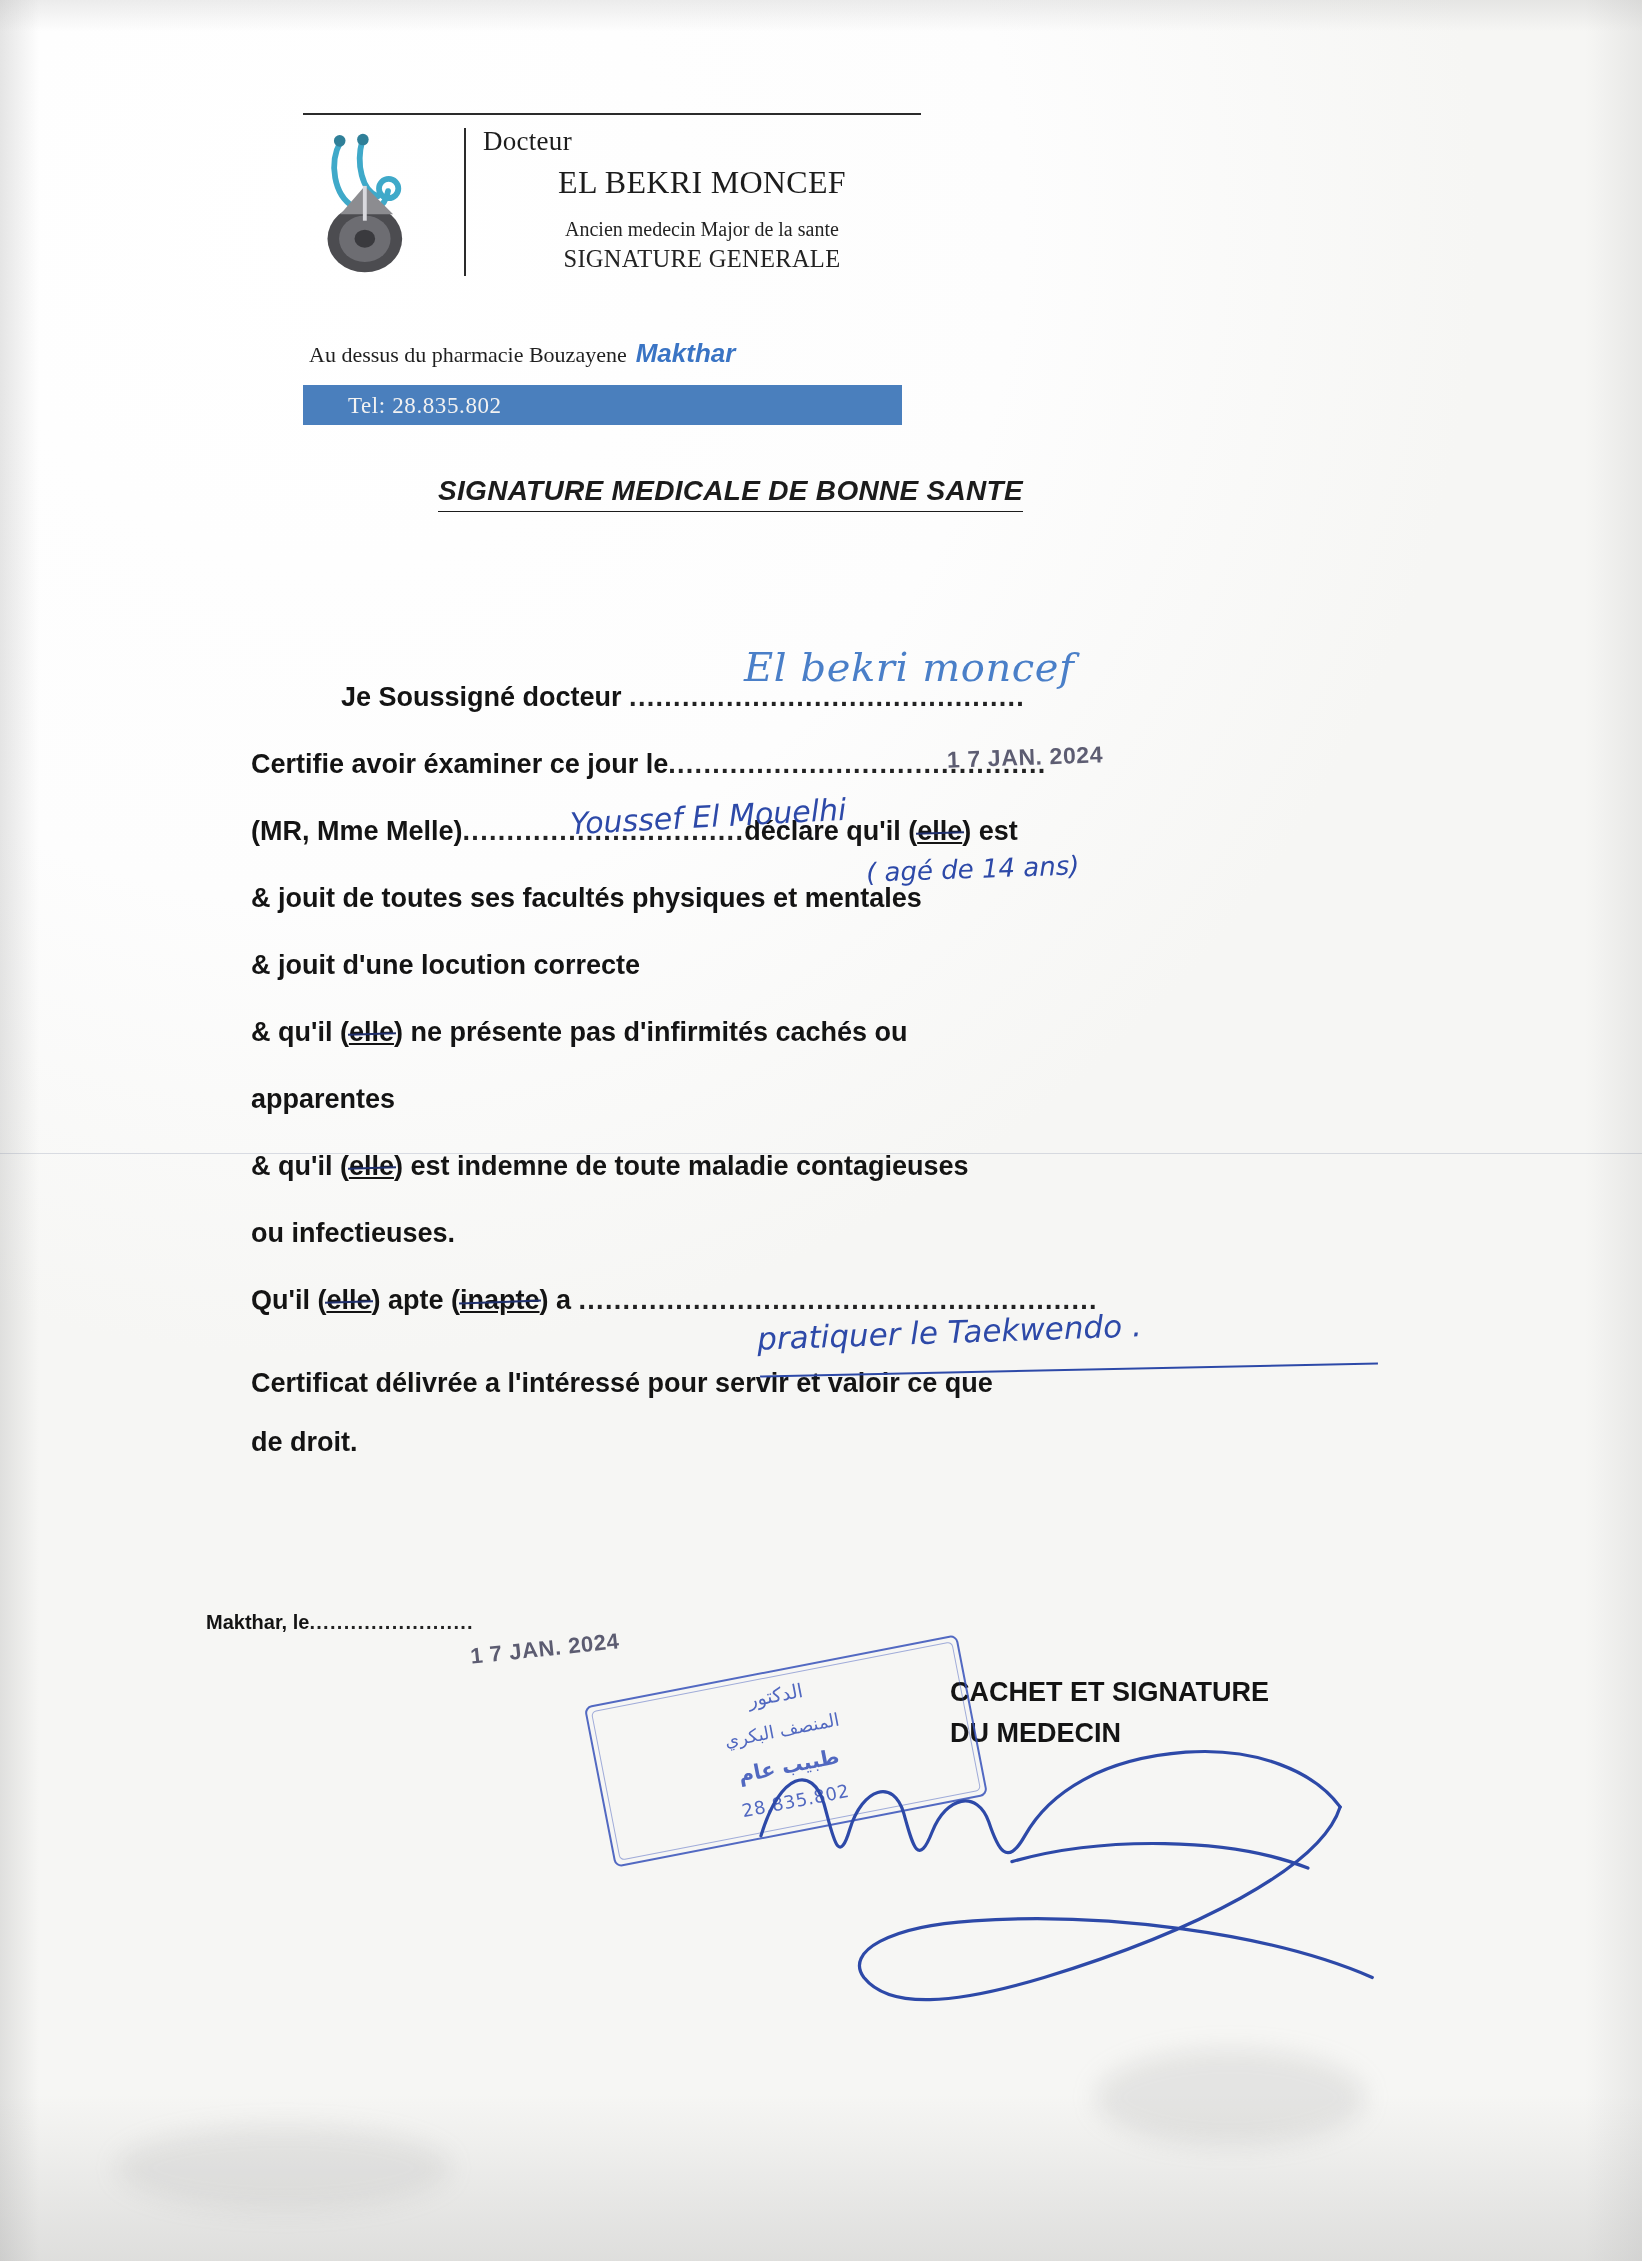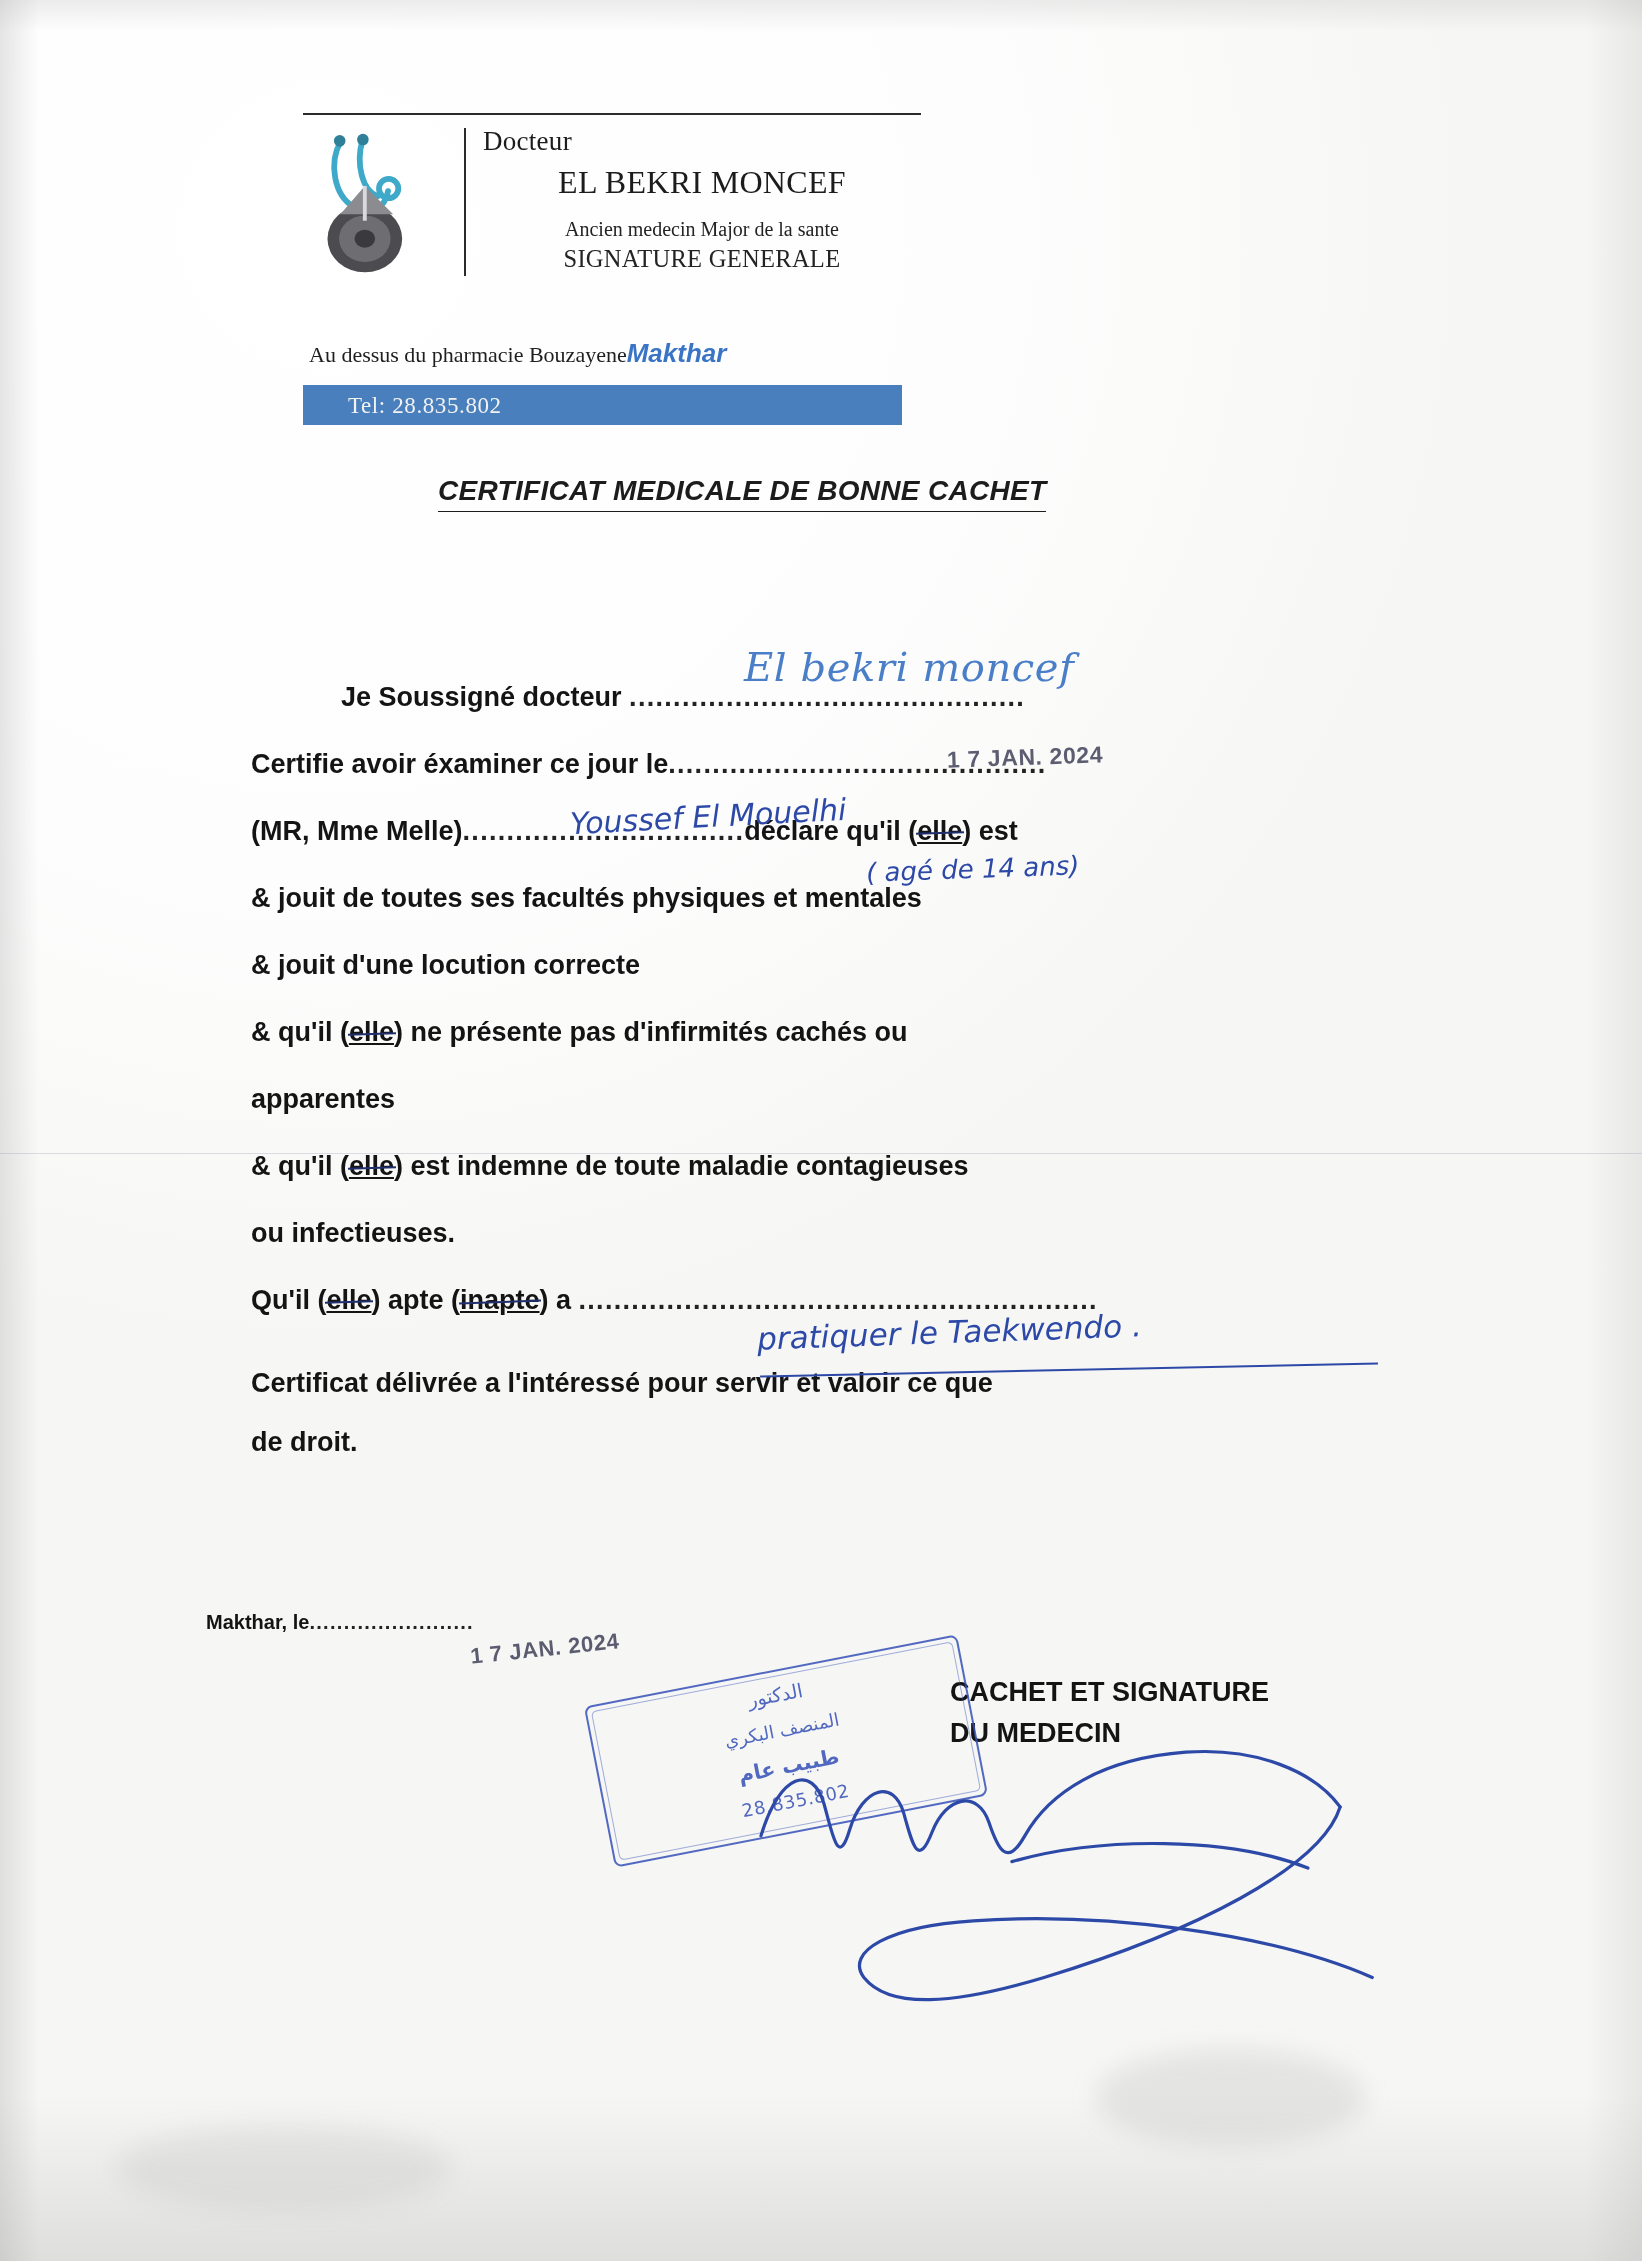--- a/index.html
+++ b/index.html
@@ -127,6 +127,7 @@
     font-style: italic;
     font-size: 26px;
     color: #3a74c4;
+    margin-left: 9px;
   }
   .lh-telbar {
     position: absolute;

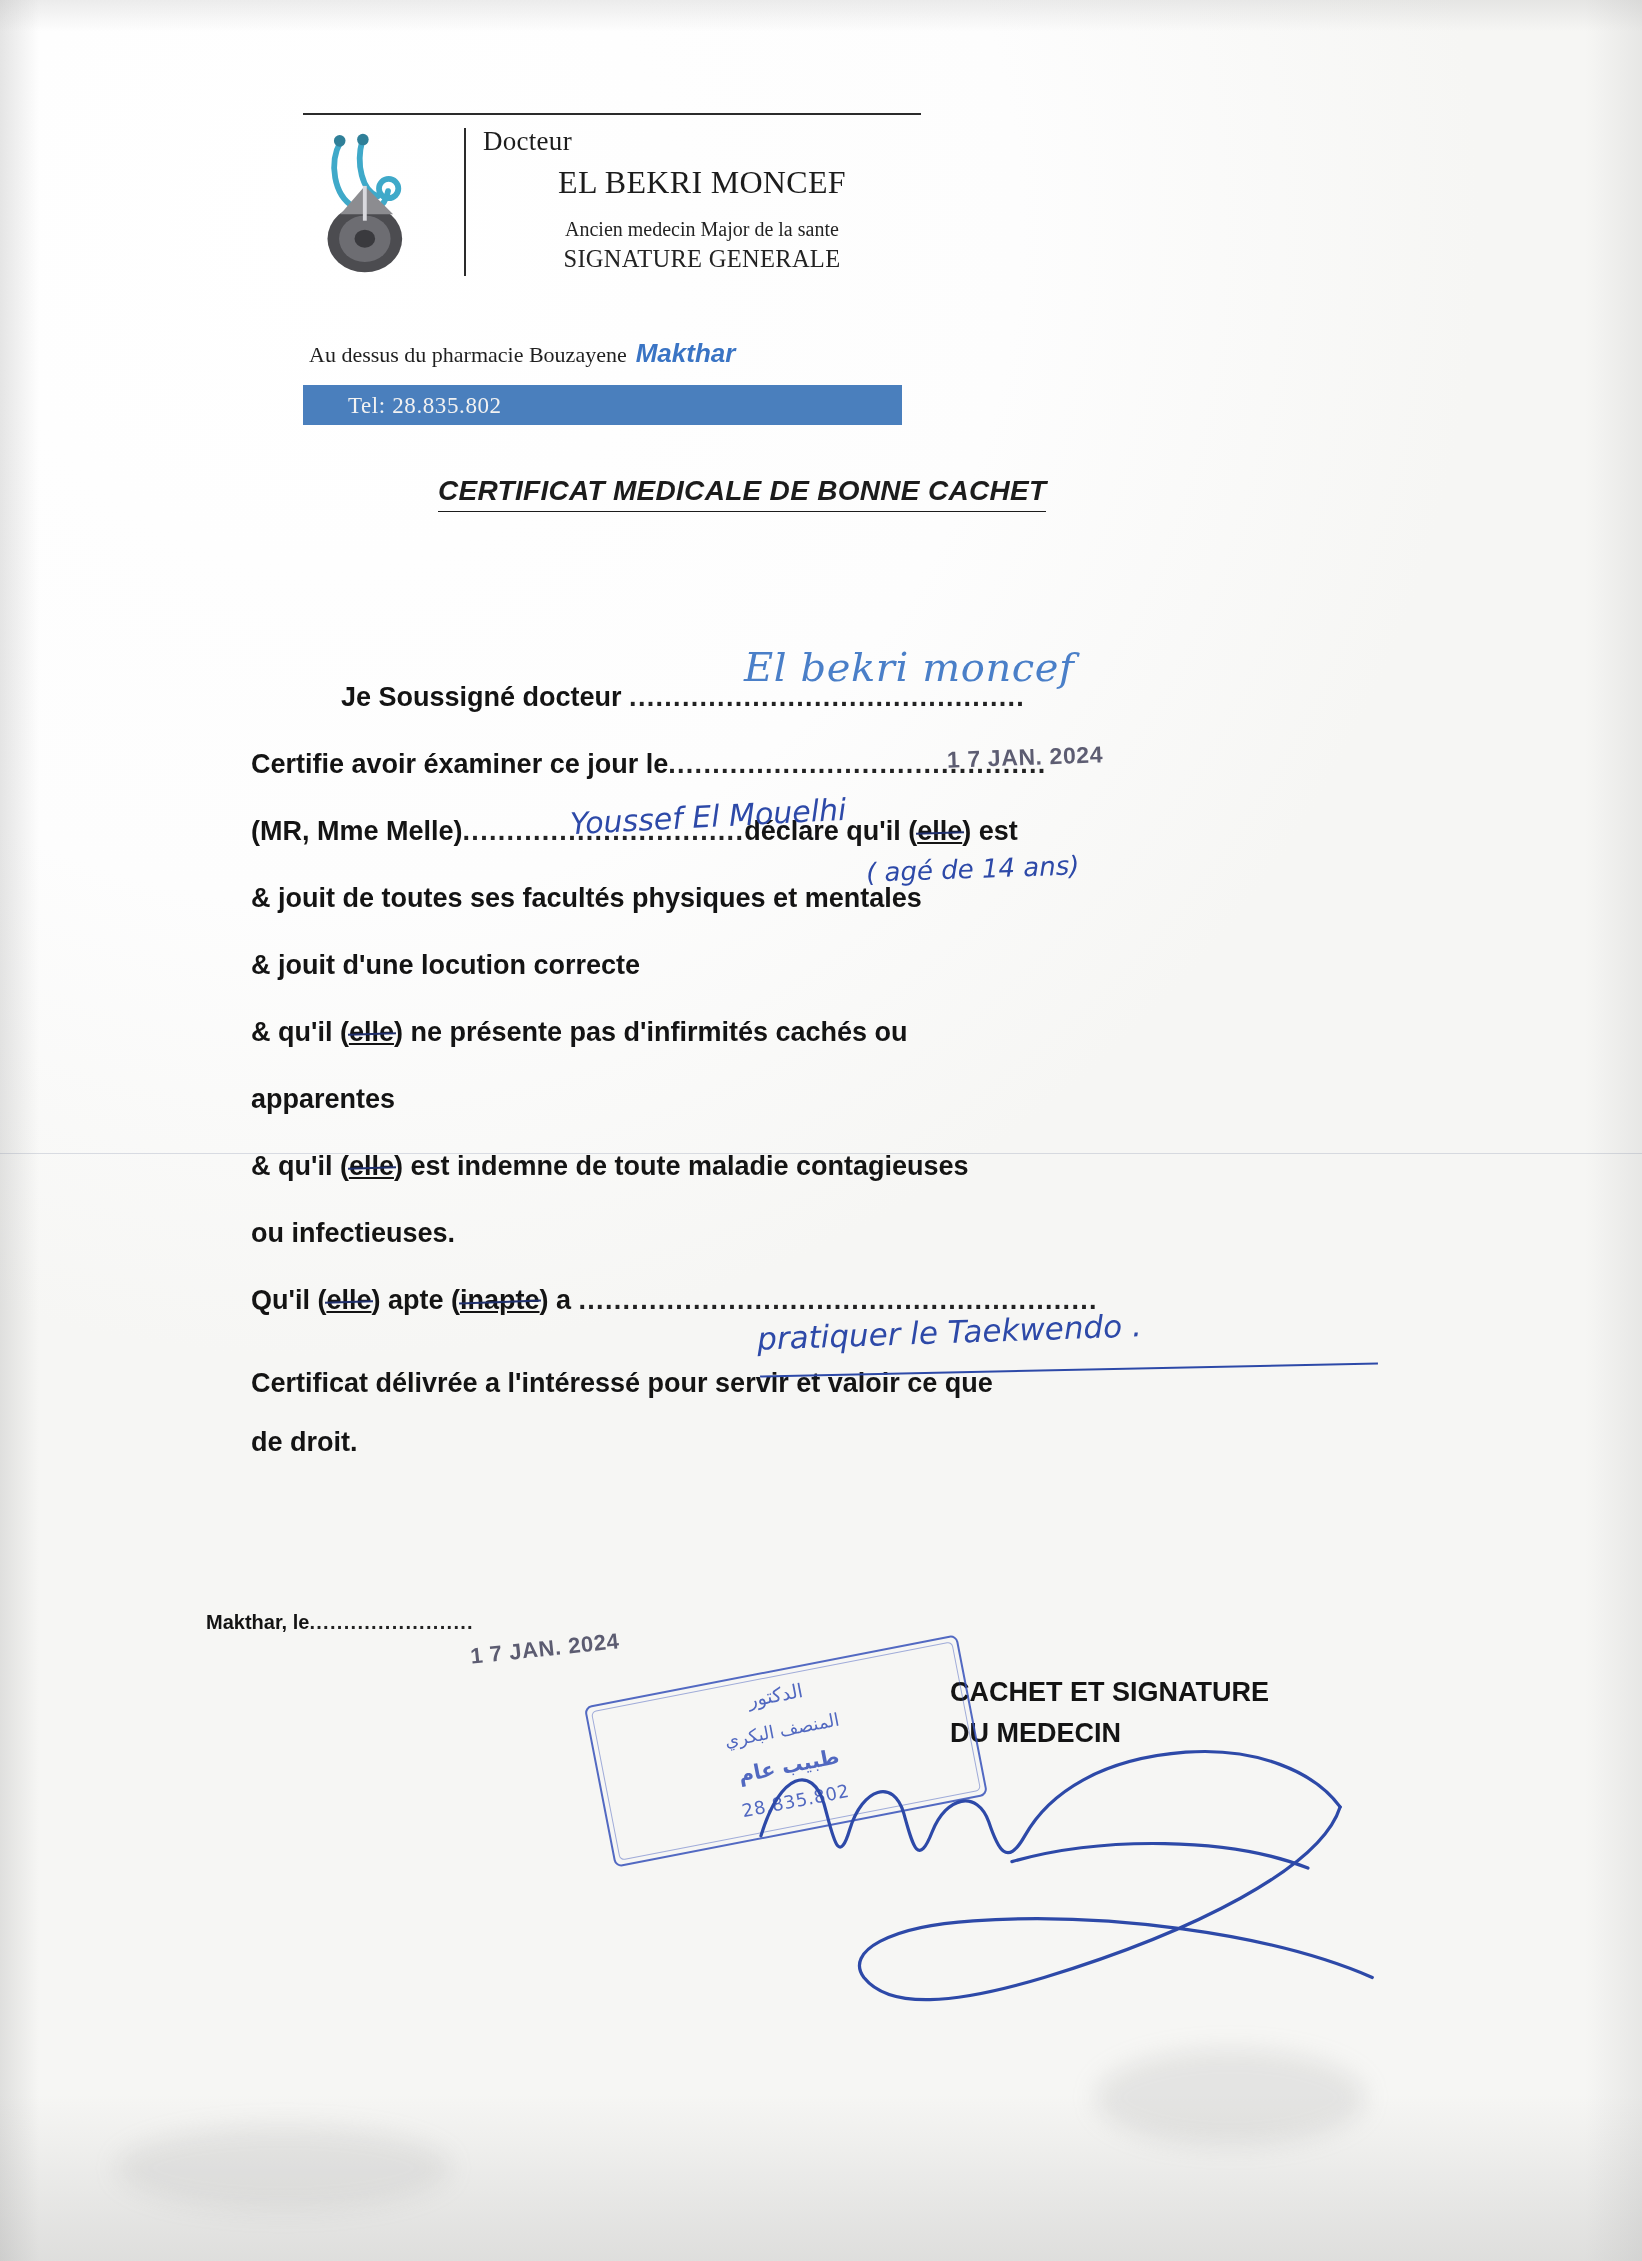--- a/index.html
+++ b/index.html
@@ -380,7 +380,7 @@
   <div class="lh-telbar"></div>
   <div class="lh-tel">Tel: 28.835.802</div>
 
-  <div class="doc-title">CERTIFICAT MEDICALE DE BONNE CACHET</div>
+  <div class="doc-title">SIGNATURE MEDICALE DE BONNE SANTE</div>
 
   <div class="body-text">
 

